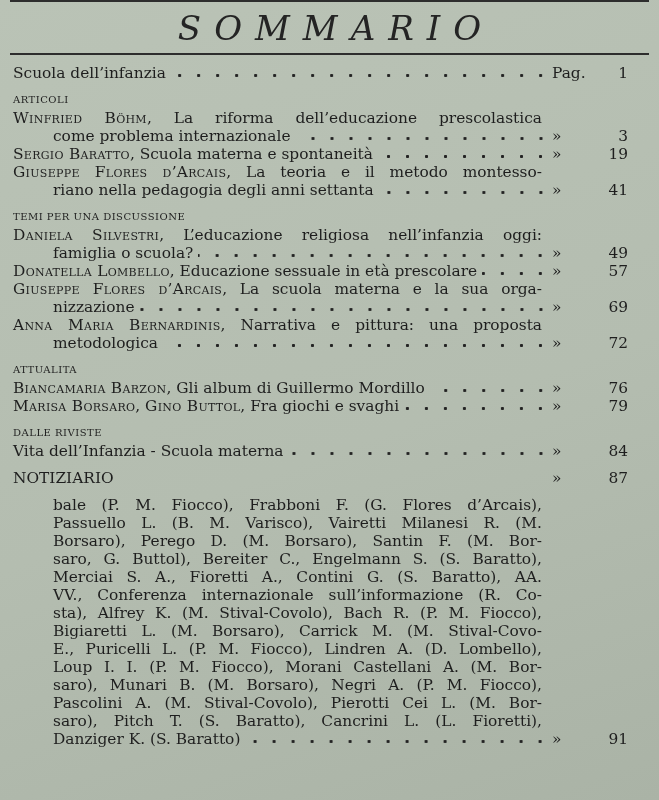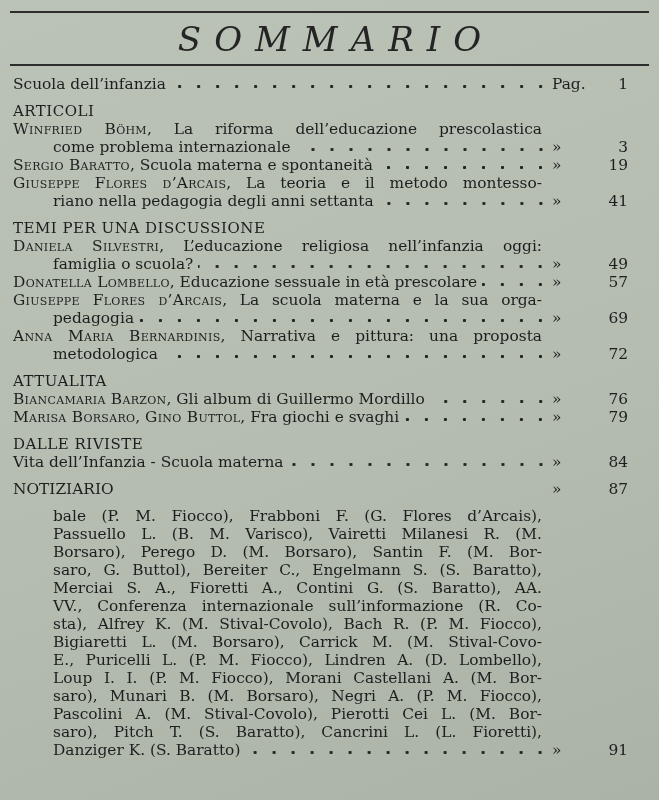--- a/index.html
+++ b/index.html
@@ -18,7 +18,7 @@
     width: 659px;
     height: 800px;
     box-sizing: border-box;
-    padding-top: 11px;
+    padding-top: 0;
   }
   .rule {
     height: 2px;

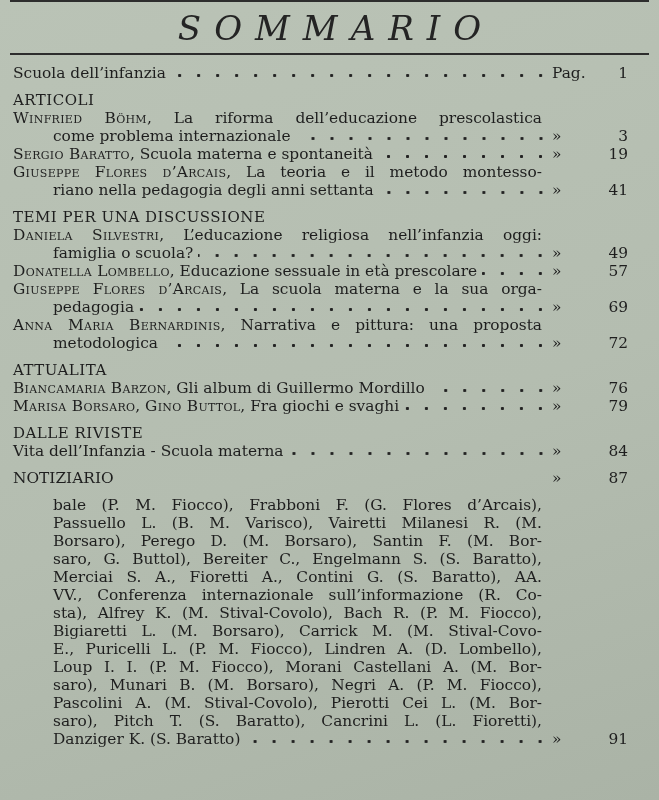--- a/index.html
+++ b/index.html
@@ -43,7 +43,7 @@
   }
   .section {
     margin-top: 9px;
-    font-size: 15px;
+    font-size: 10px;
     letter-spacing: 0.5px;
   }
   .item.gap { margin-top: 9px; }

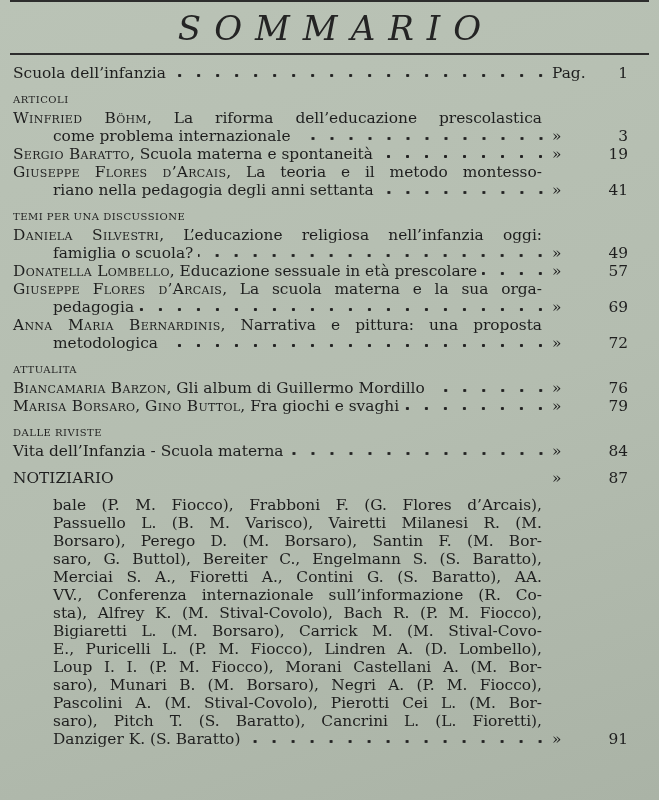--- a/index.html
+++ b/index.html
@@ -167,7 +167,7 @@
           <span class="pg"></span>
         </div>
         <div class="line indent final">
-          <span class="txt"><span>pedagogia</span></span>
+          <span class="txt"><span>nizzazione</span></span>
           <span class="leader dots"></span>
           <span class="mark">»</span>
           <span class="pg">69</span>

